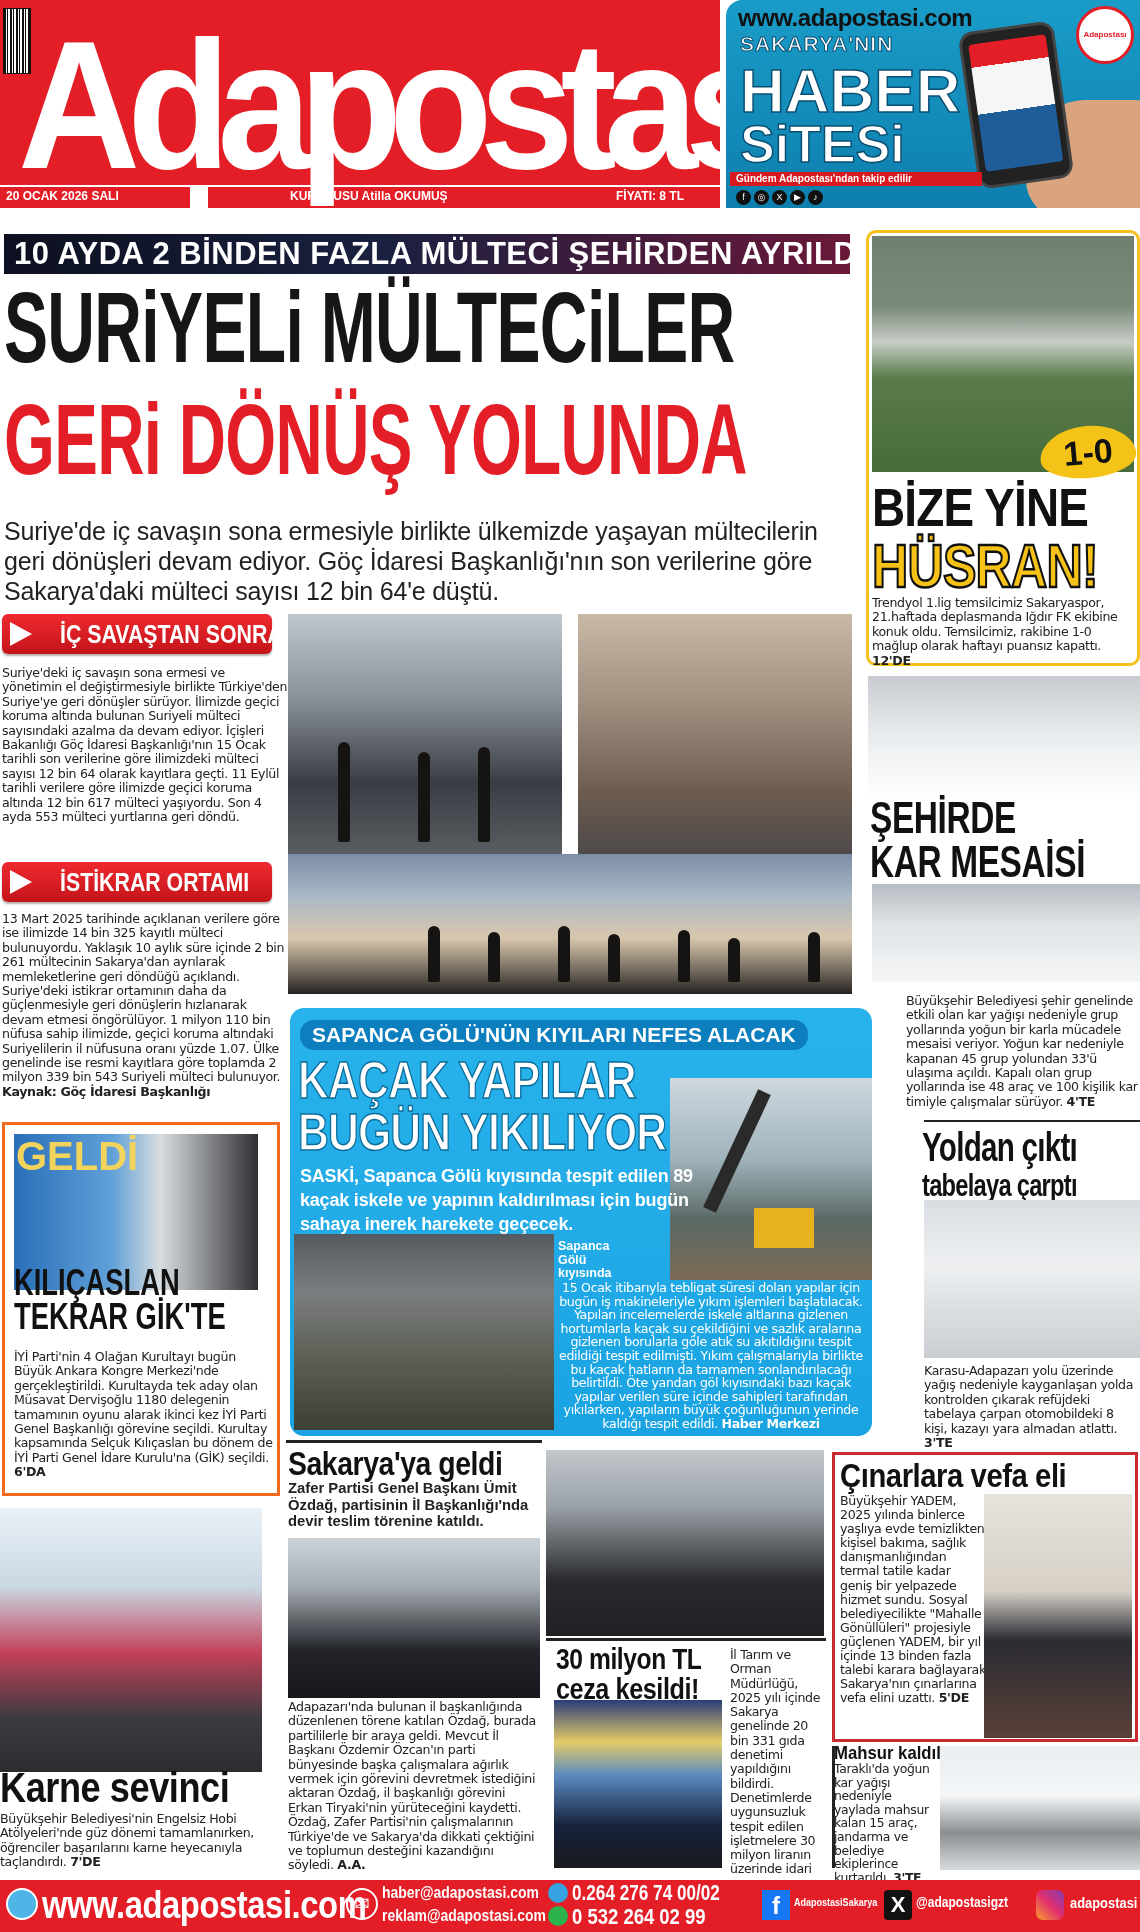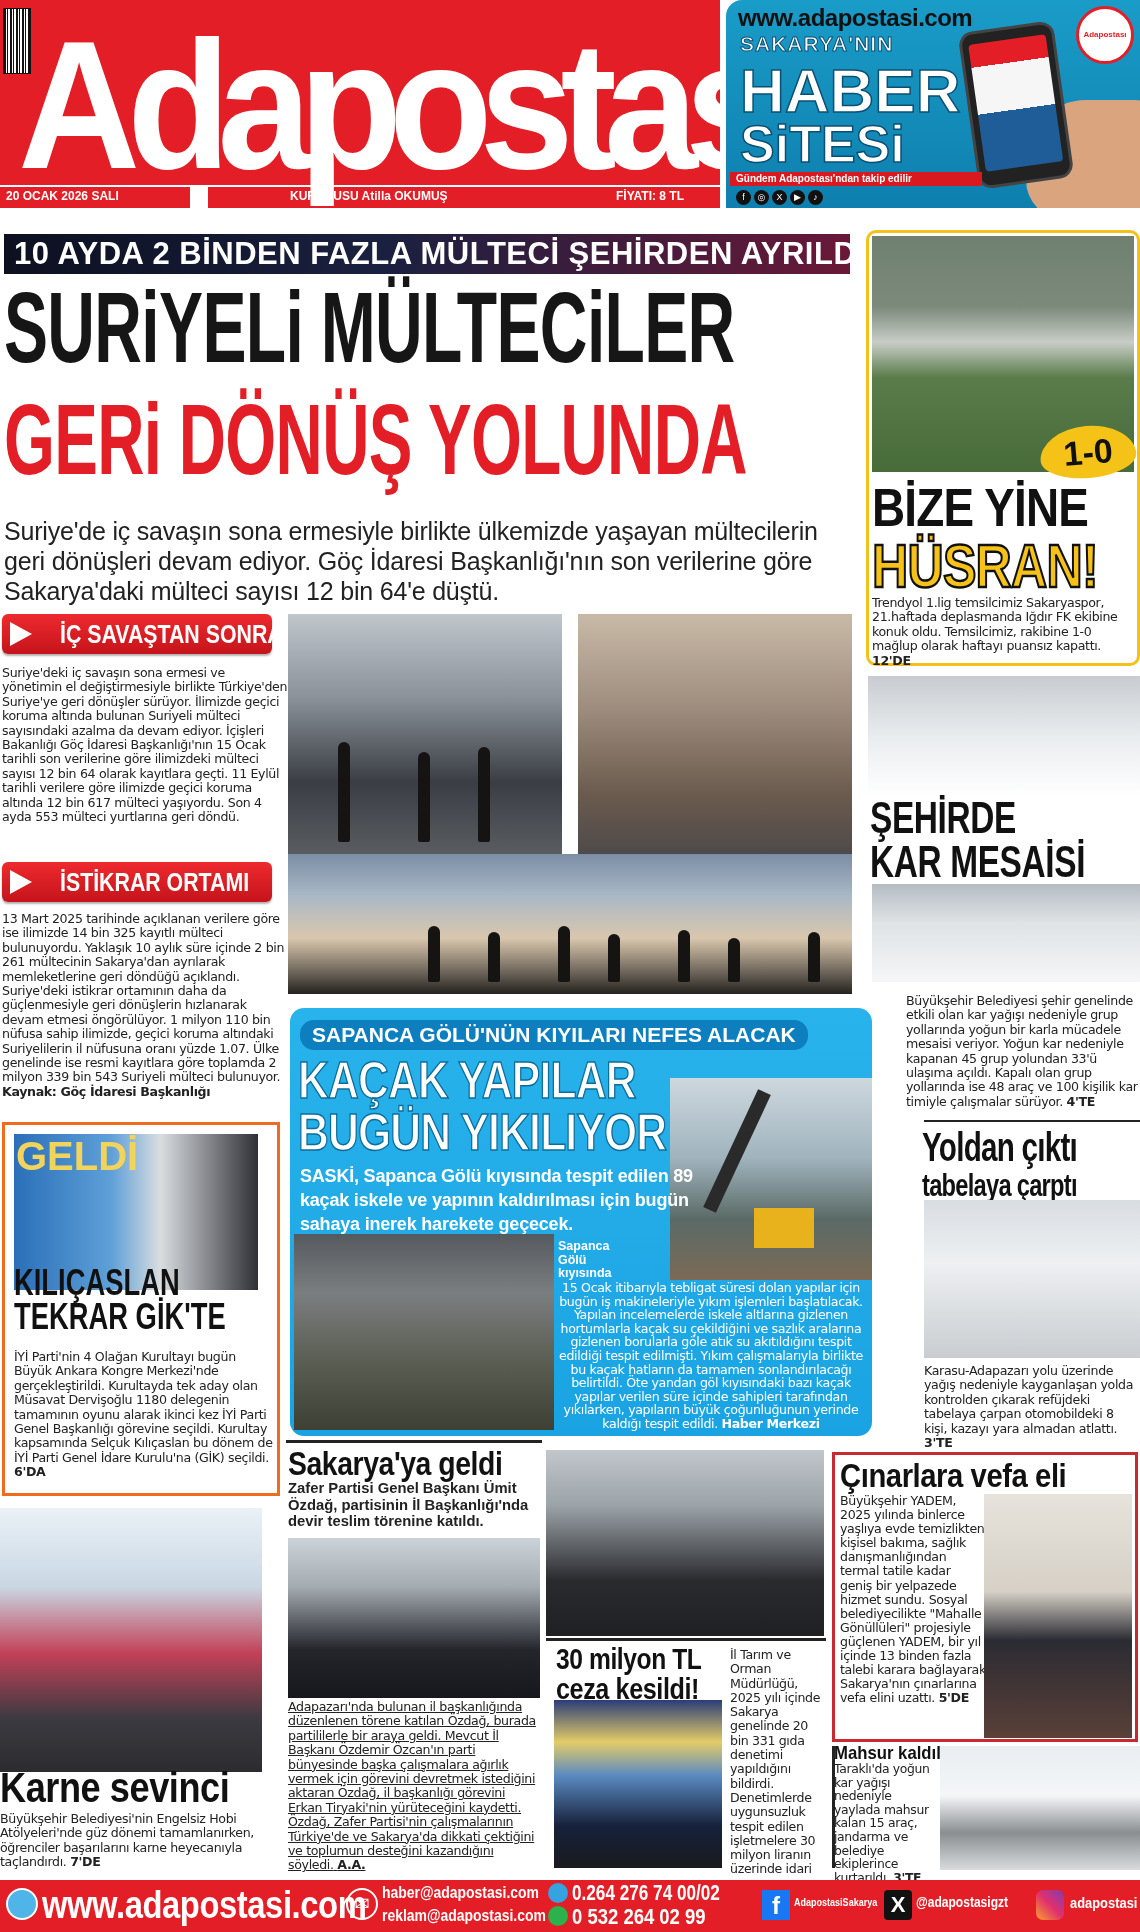--- a/index.html
+++ b/index.html
@@ -104,7 +104,7 @@
   #geldi-title { left: 288px; top: 1446px; font-weight: 900; font-size: 33px; line-height: 36px; color: #111; letter-spacing: -0.5px; transform: scaleX(0.86); transform-origin: left top; white-space: nowrap; }
   #geldi-lead { left: 288px; top: 1480px; width: 254px; font-weight: bold; font-size: 14.8px; line-height: 16.5px; color: #222; }
   #geldi-photo { left: 288px; top: 1538px; width: 252px; height: 160px; background: linear-gradient(180deg,#ccd3d8 0%,#a6adb2 30%,#23252b 70%,#16181d 100%); }
-  #geldi-text { left: 288px; top: 1700px; width: 254px; text-decoration: underline; }
+  #geldi-text { left: 288px; top: 1700px; width: 254px; }
 
   #ozdag-photo { left: 546px; top: 1450px; width: 278px; height: 186px; background: linear-gradient(180deg,#c1c7cb 0%,#9ba2a8 30%,#2a2b2f 70%,#1f2024 100%); }
   #ceza-title1 { left: 556px; top: 1644px; font-weight: 900; font-size: 30px; line-height: 30px; color: #111; letter-spacing: -0.5px; transform: scaleX(0.82); transform-origin: left top; white-space: nowrap; }

